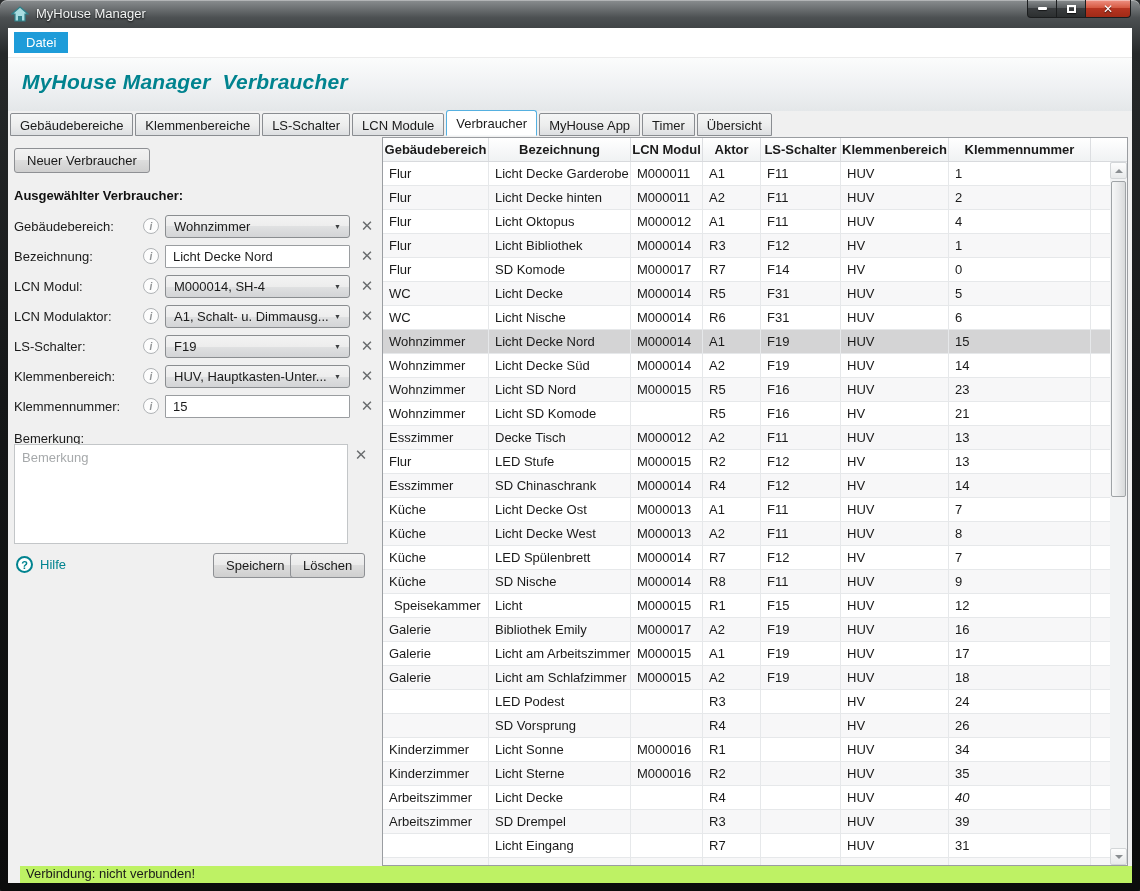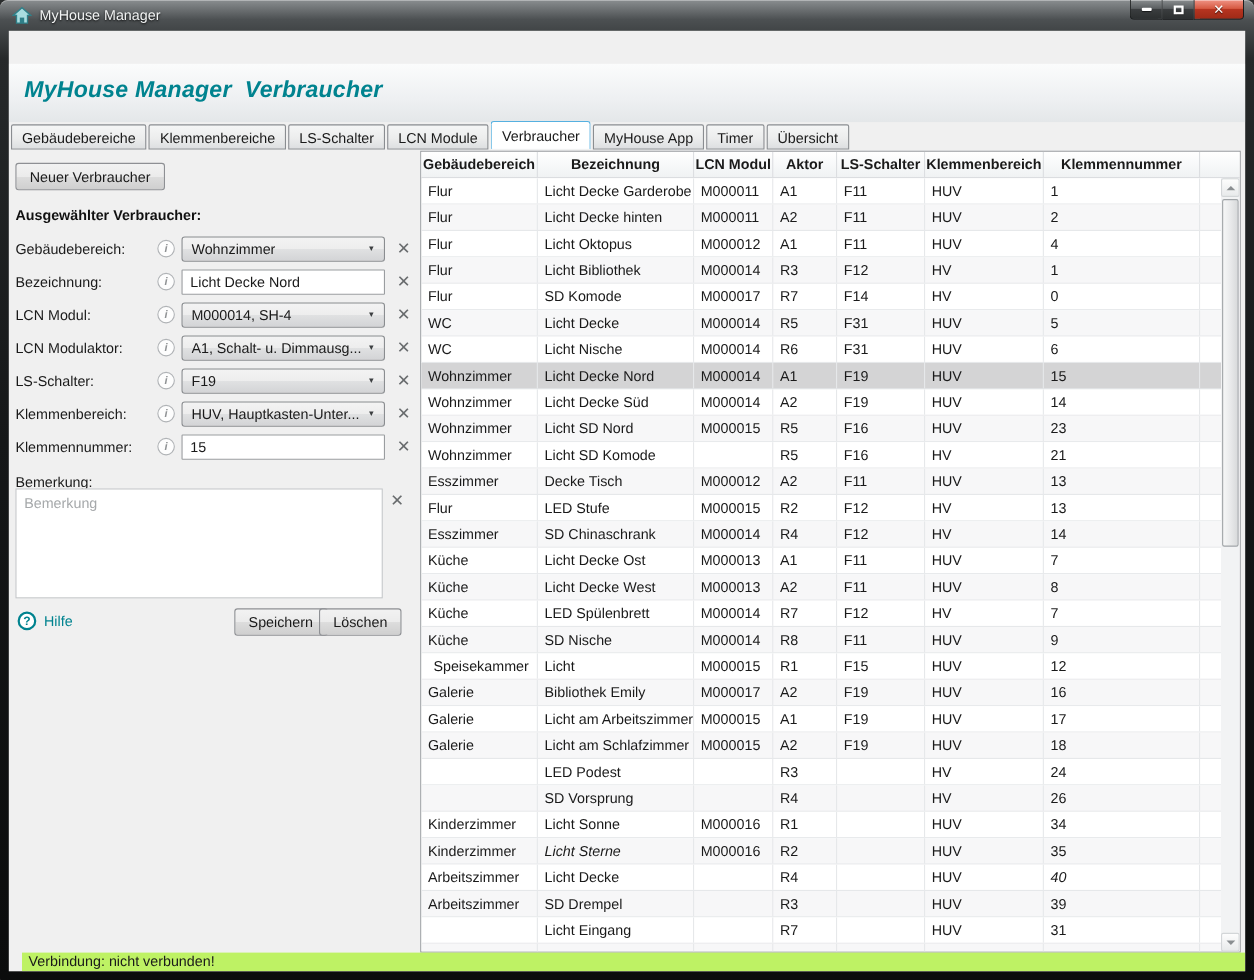--- a/index.html
+++ b/index.html
@@ -189,6 +189,10 @@
 
   <div class="client">
 
+    <div class="menubar">
+      <span class="menu-item active">Datei</span>
+      <span class="menu-item help">?</span>
+    </div>
 
     <div class="headerband">
       <div class="page-title">MyHouse Manager  Verbraucher</div>

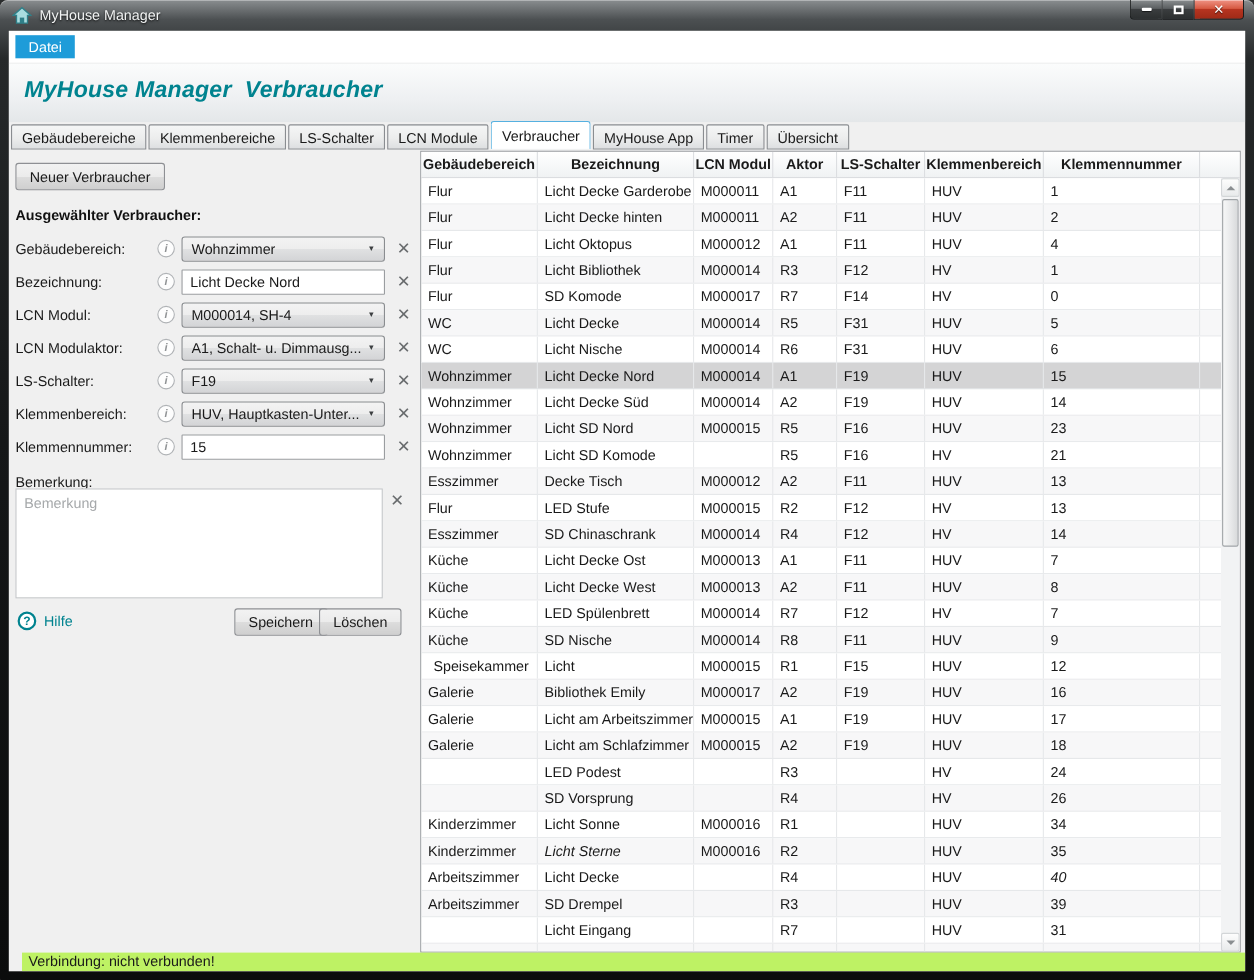--- a/index.html
+++ b/index.html
@@ -553,7 +553,7 @@
           </div>
           <div class="tr alt">
             <div class="td" style="width: 106px;">Kinderzimmer</div>
-            <div class="td" style="width: 142px; font-style: italic;">Licht Sterne</div>
+            <div class="td" style="width: 142px;">Licht Sterne</div>
             <div class="td" style="width: 72px;">M000016</div>
             <div class="td" style="width: 58px;">R2</div>
             <div class="td" style="width: 80px;"></div>

